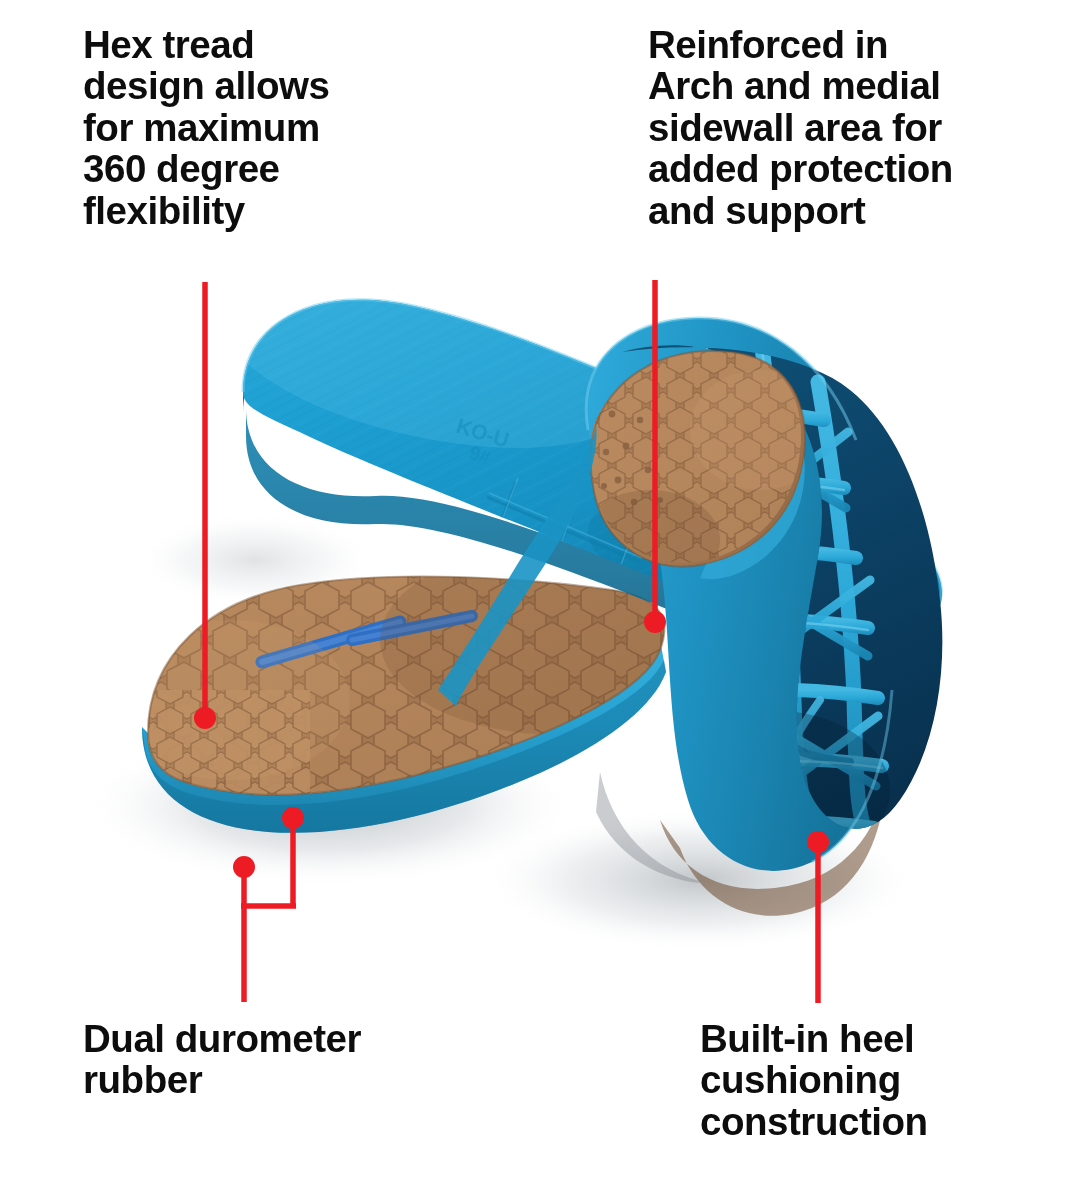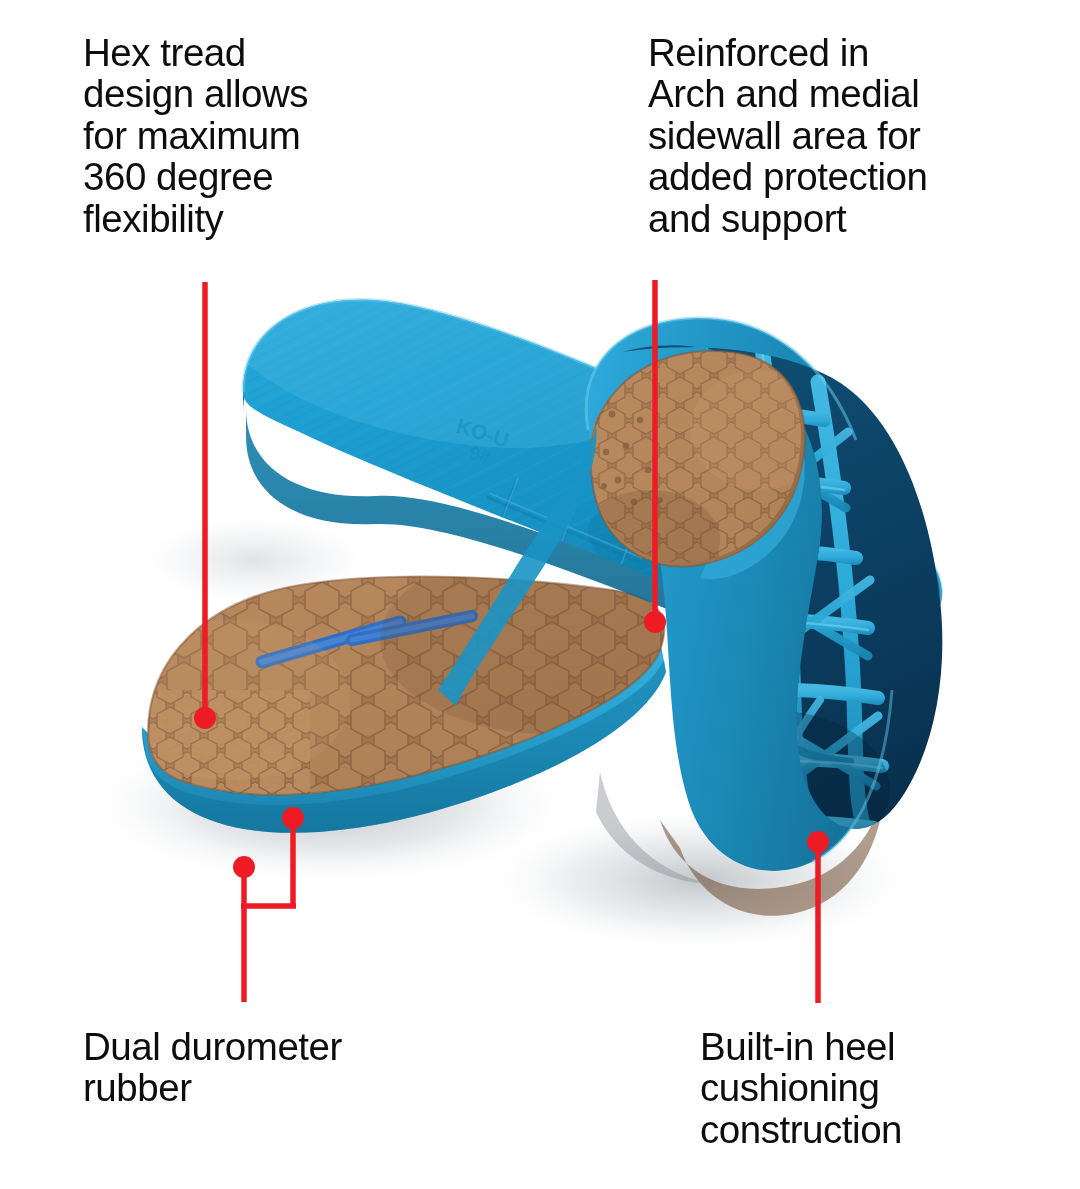--- a/index.html
+++ b/index.html
@@ -13,12 +13,11 @@
   
   .callout{
     position:absolute;
-    font-weight:normal;
+    font-weight:bold;
     color:#0d0d0d;
     line-height:1.075;
     letter-spacing:-0.012em;
     white-space:pre-line;
-    margin-top:8px;
     -webkit-font-smoothing:antialiased;
   }
   .callout.tl{left:83px;  top:24px;  font-size:38.5px;width:330px;}

